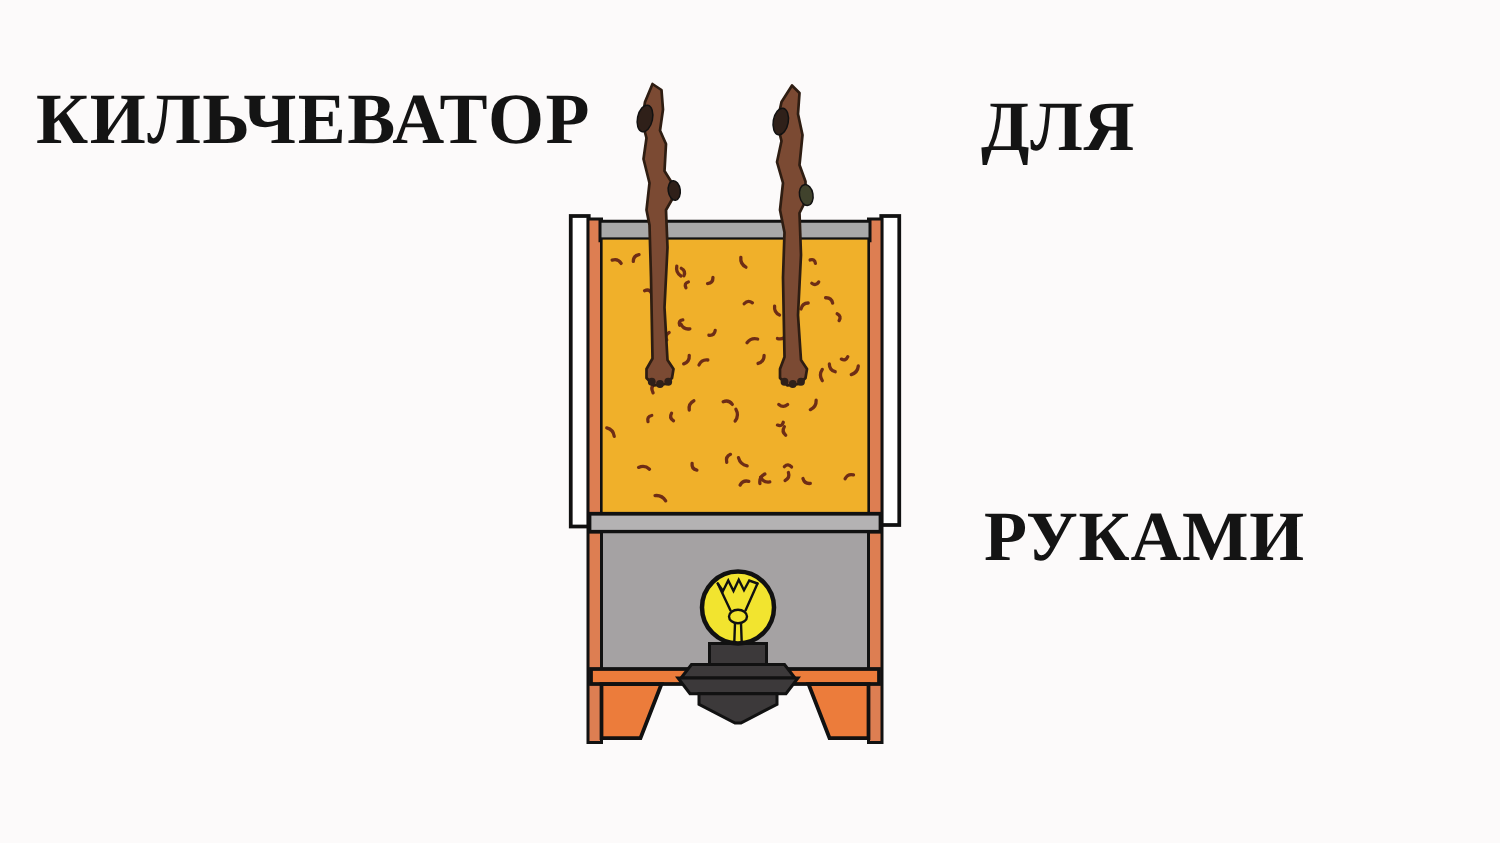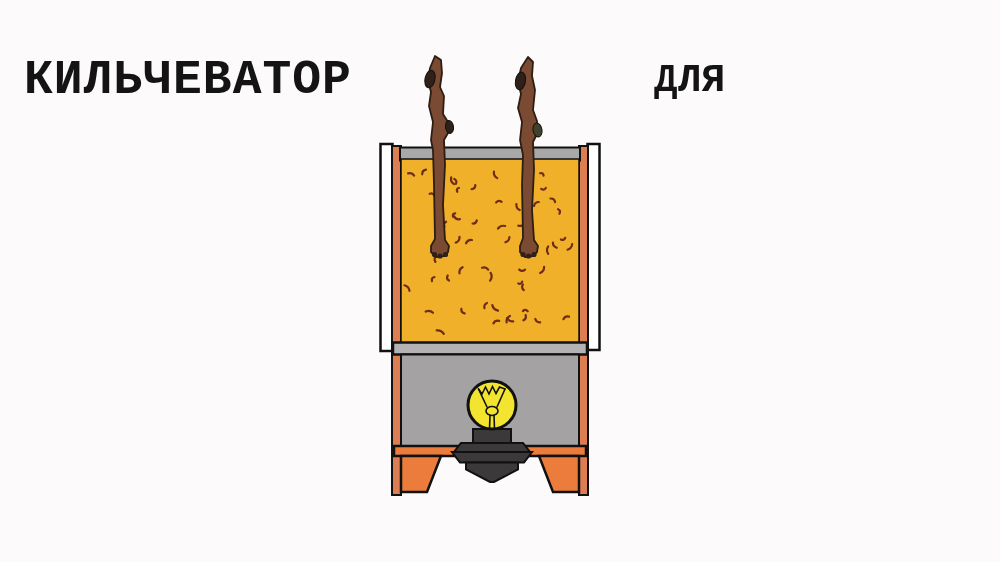--- a/index.html
+++ b/index.html
@@ -15,7 +15,7 @@
     width: 1000px;
     height: 470px;
     background: #fcfafa;
-    font-family: Liberation Mono, monospace;
+    font-family: Liberation Serif, serif;
   }
   .label {
     position: absolute;

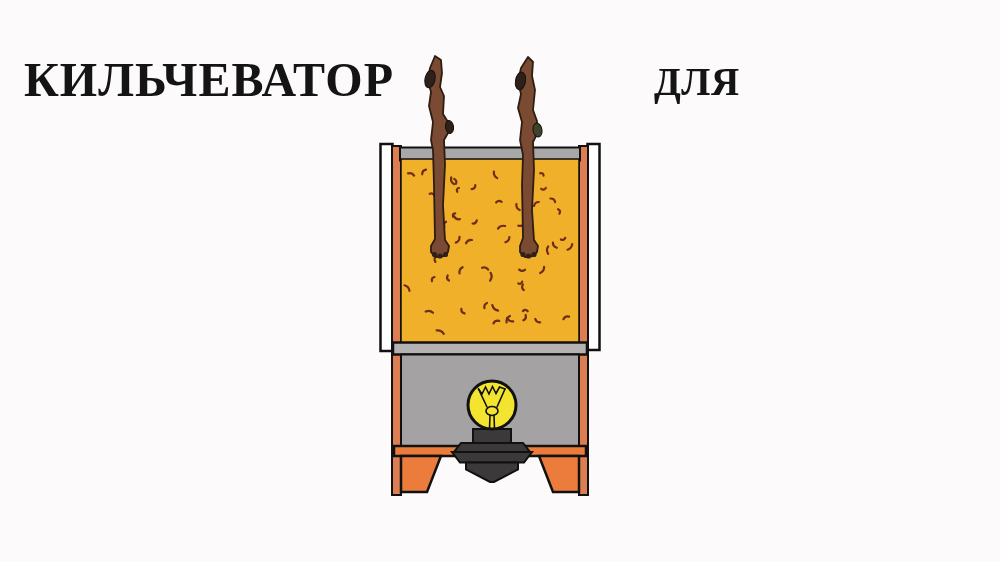--- a/index.html
+++ b/index.html
@@ -21,7 +21,7 @@
     position: absolute;
     font-weight: 700;
     color: #141414;
-    font-size: 39px;
+    font-size: 47px;
     line-height: 1;
     white-space: nowrap;
     letter-spacing: 0.5px;

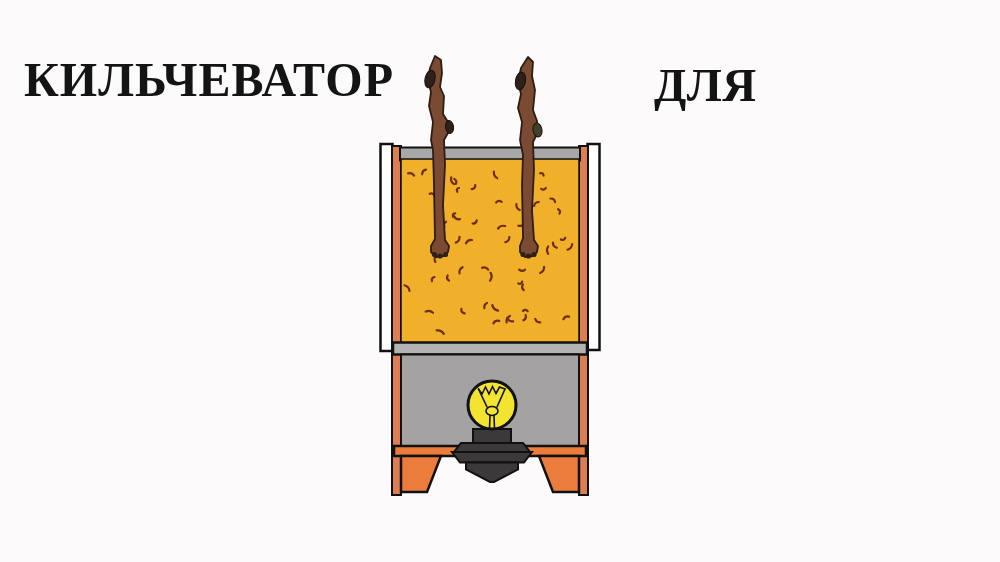--- a/index.html
+++ b/index.html
@@ -161,6 +161,7 @@
 
   <div class="label title-main">КИЛЬЧЕВАТОР</div>
   <div class="label for-word">ДЛЯ</div>
+  <div class="label hands-word">РУКАМИ</div>
 
 </div>
 

